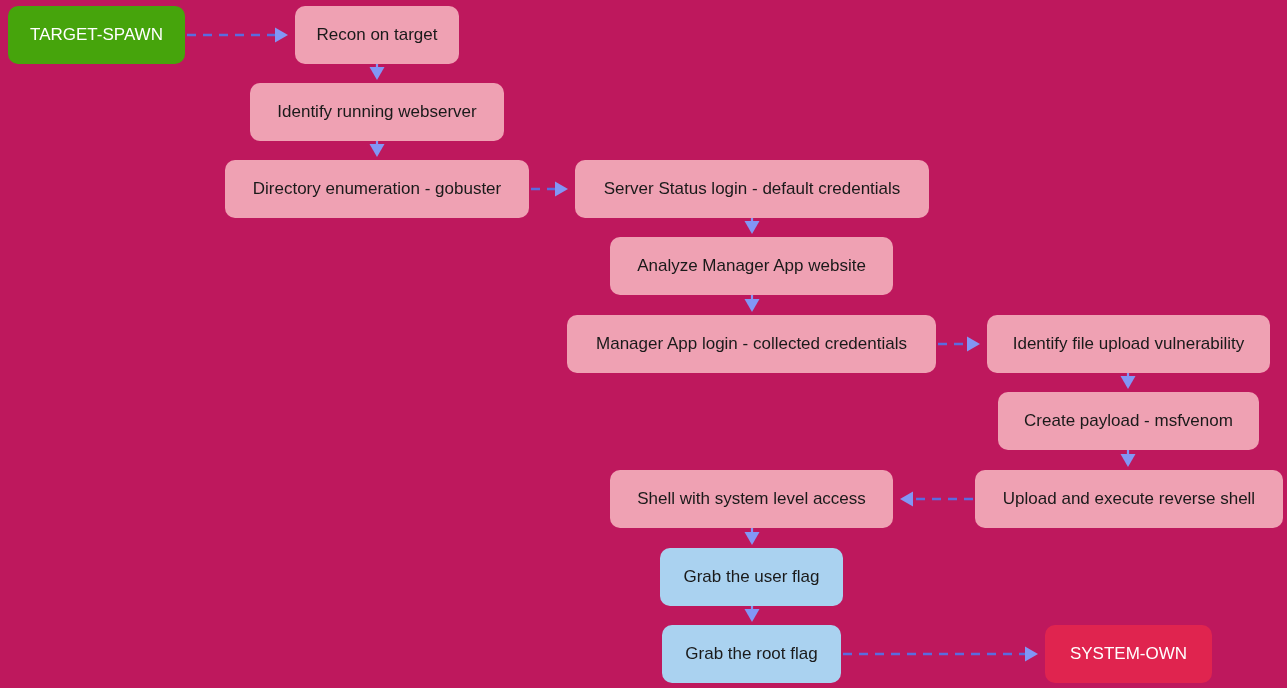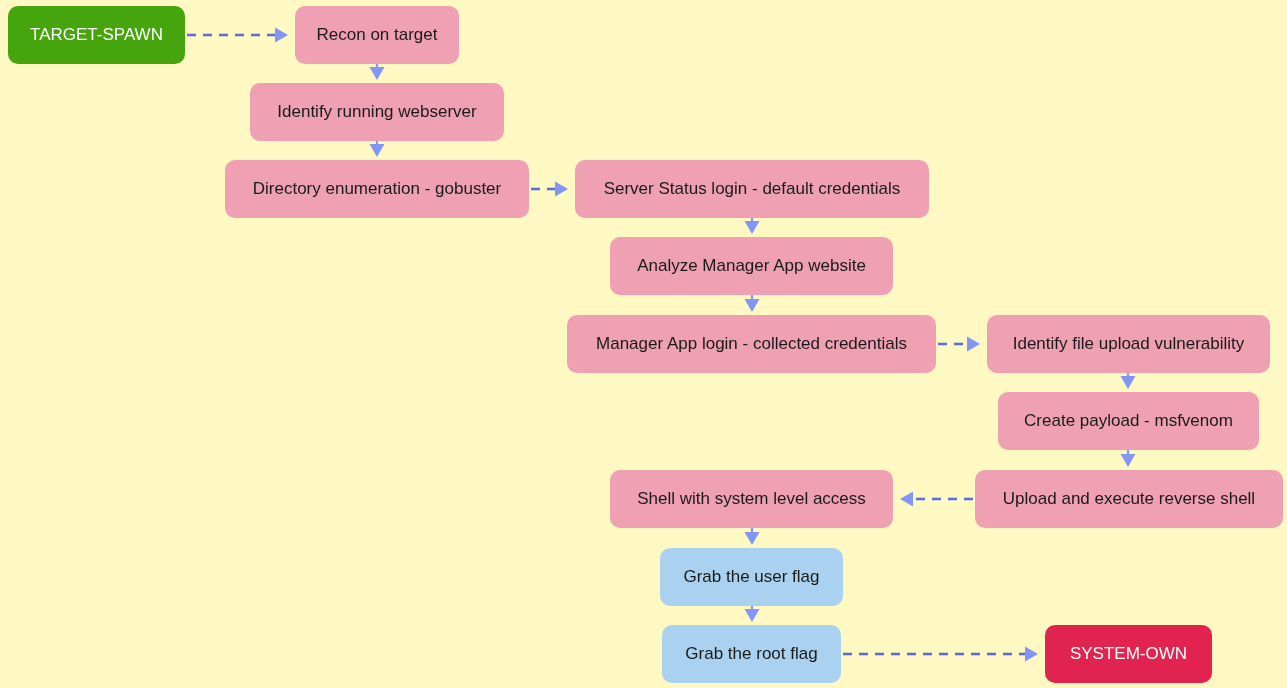--- a/index.html
+++ b/index.html
@@ -17,7 +17,7 @@
     position: relative;
     width: 1287px;
     height: 688px;
-    background: #fef9c3;
+    background: #be185d;
   }
   svg.flow-canvas {
     position: absolute;

